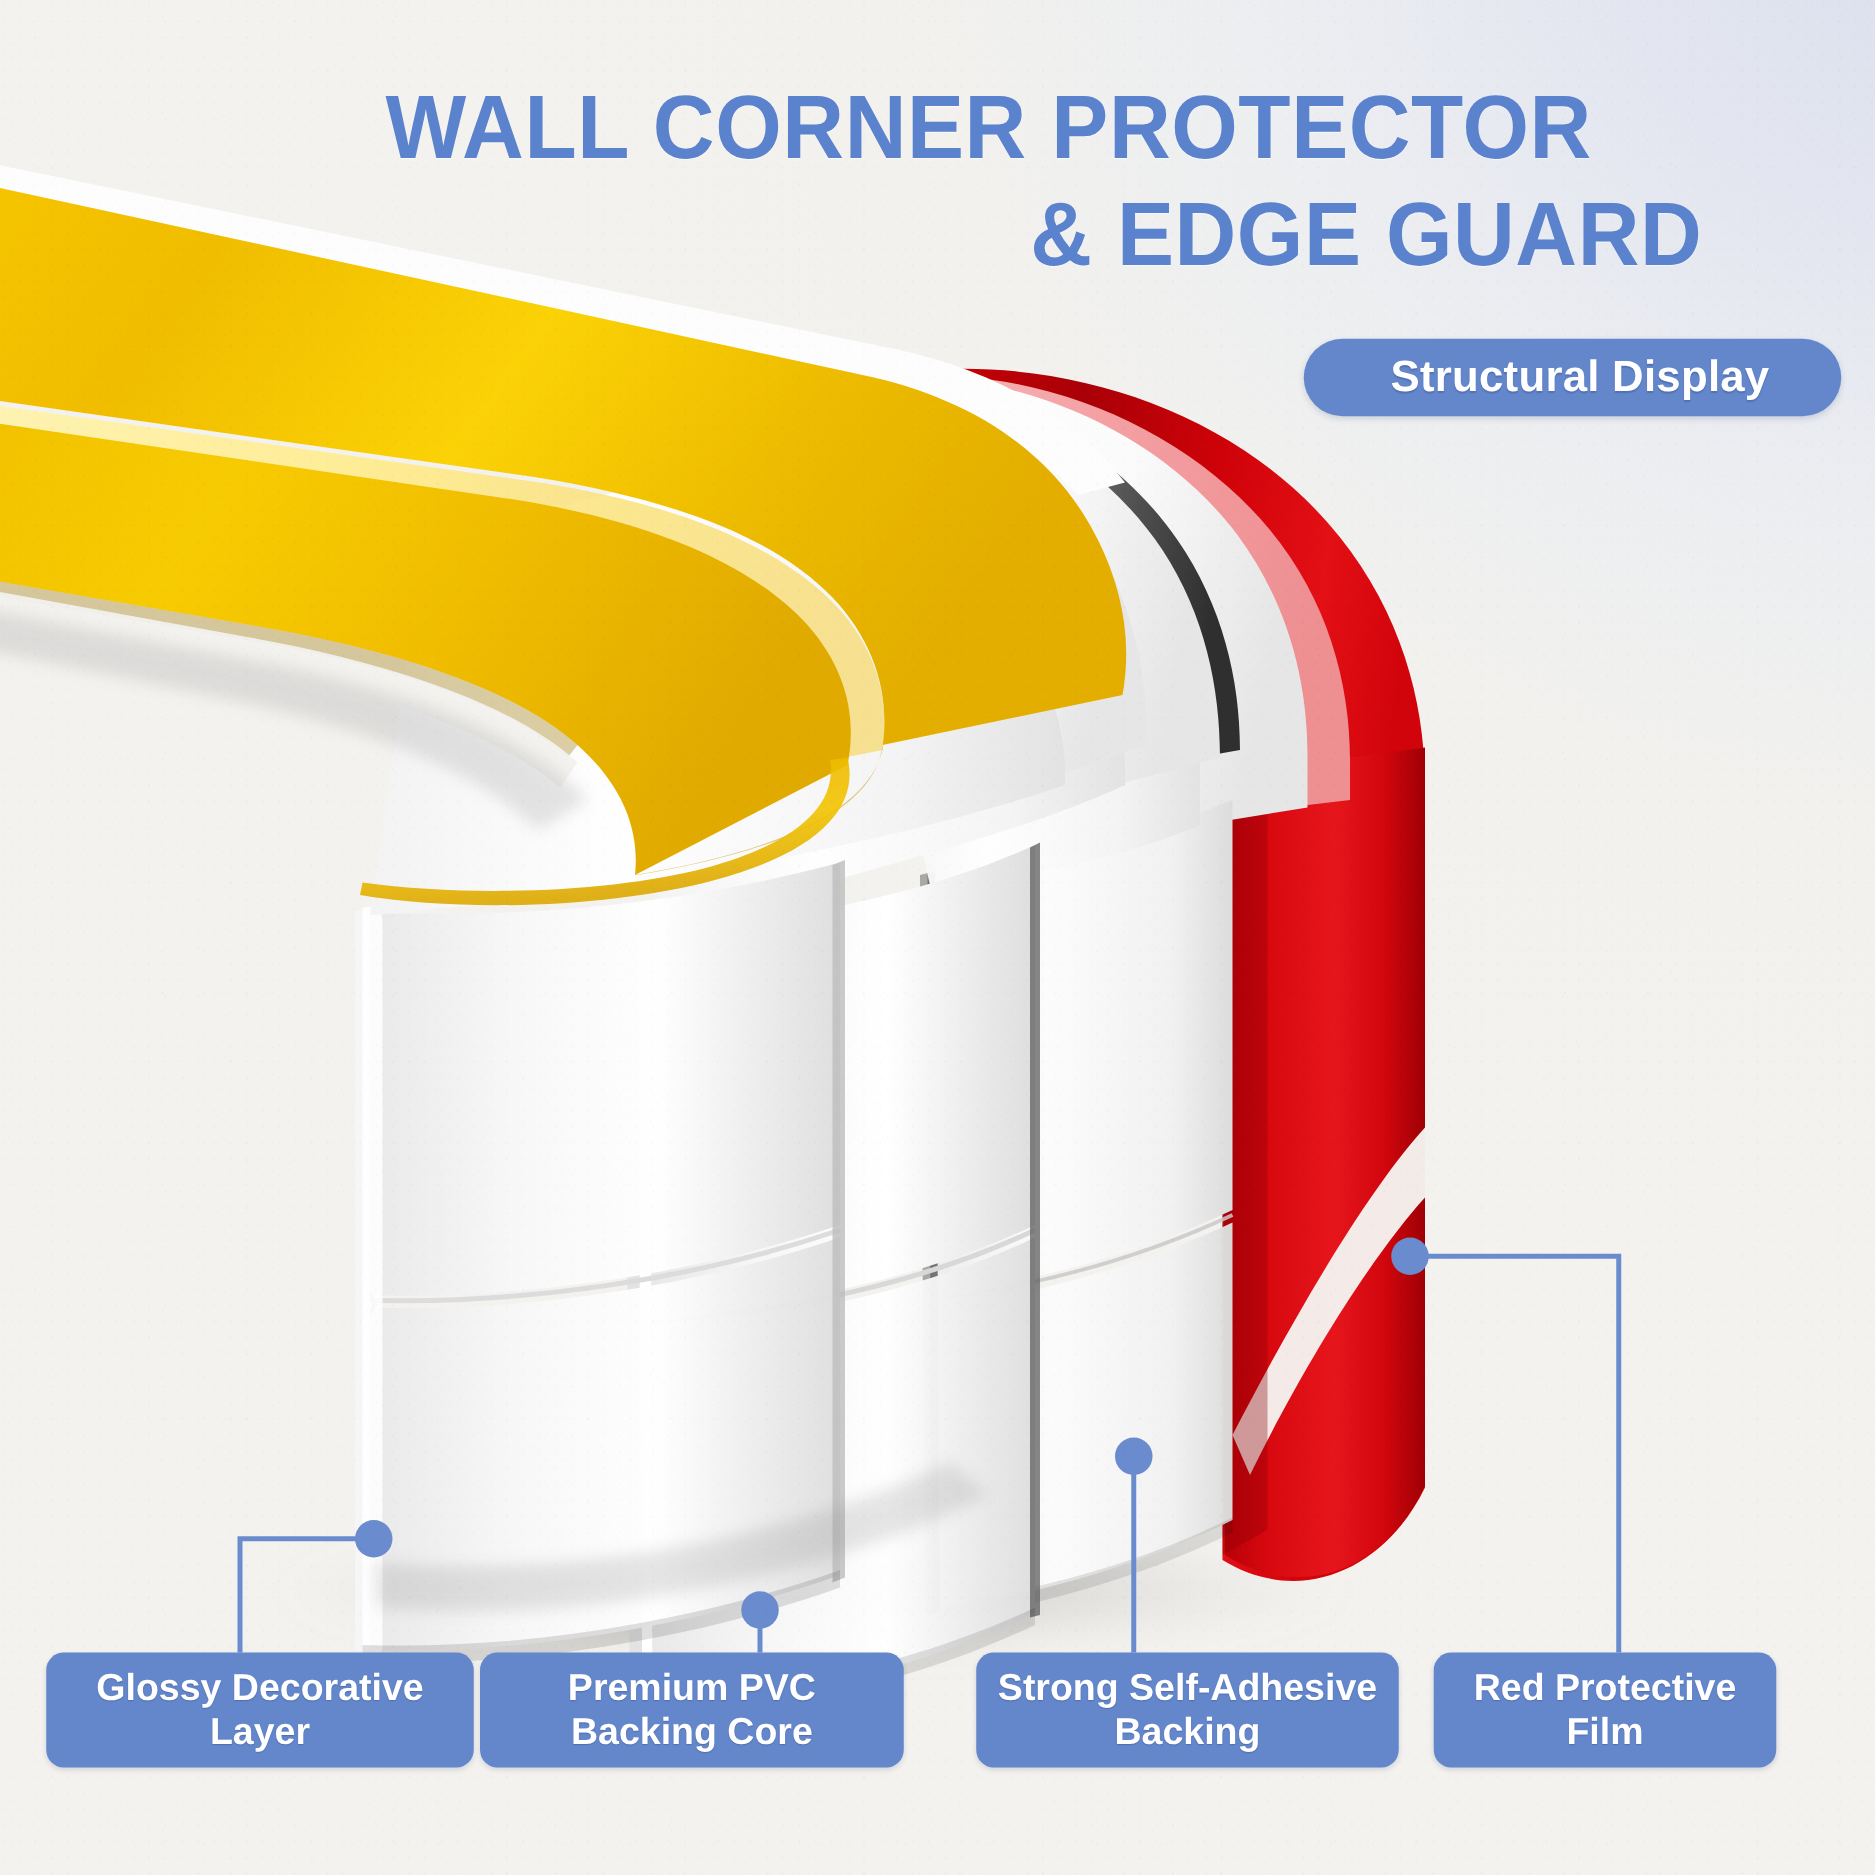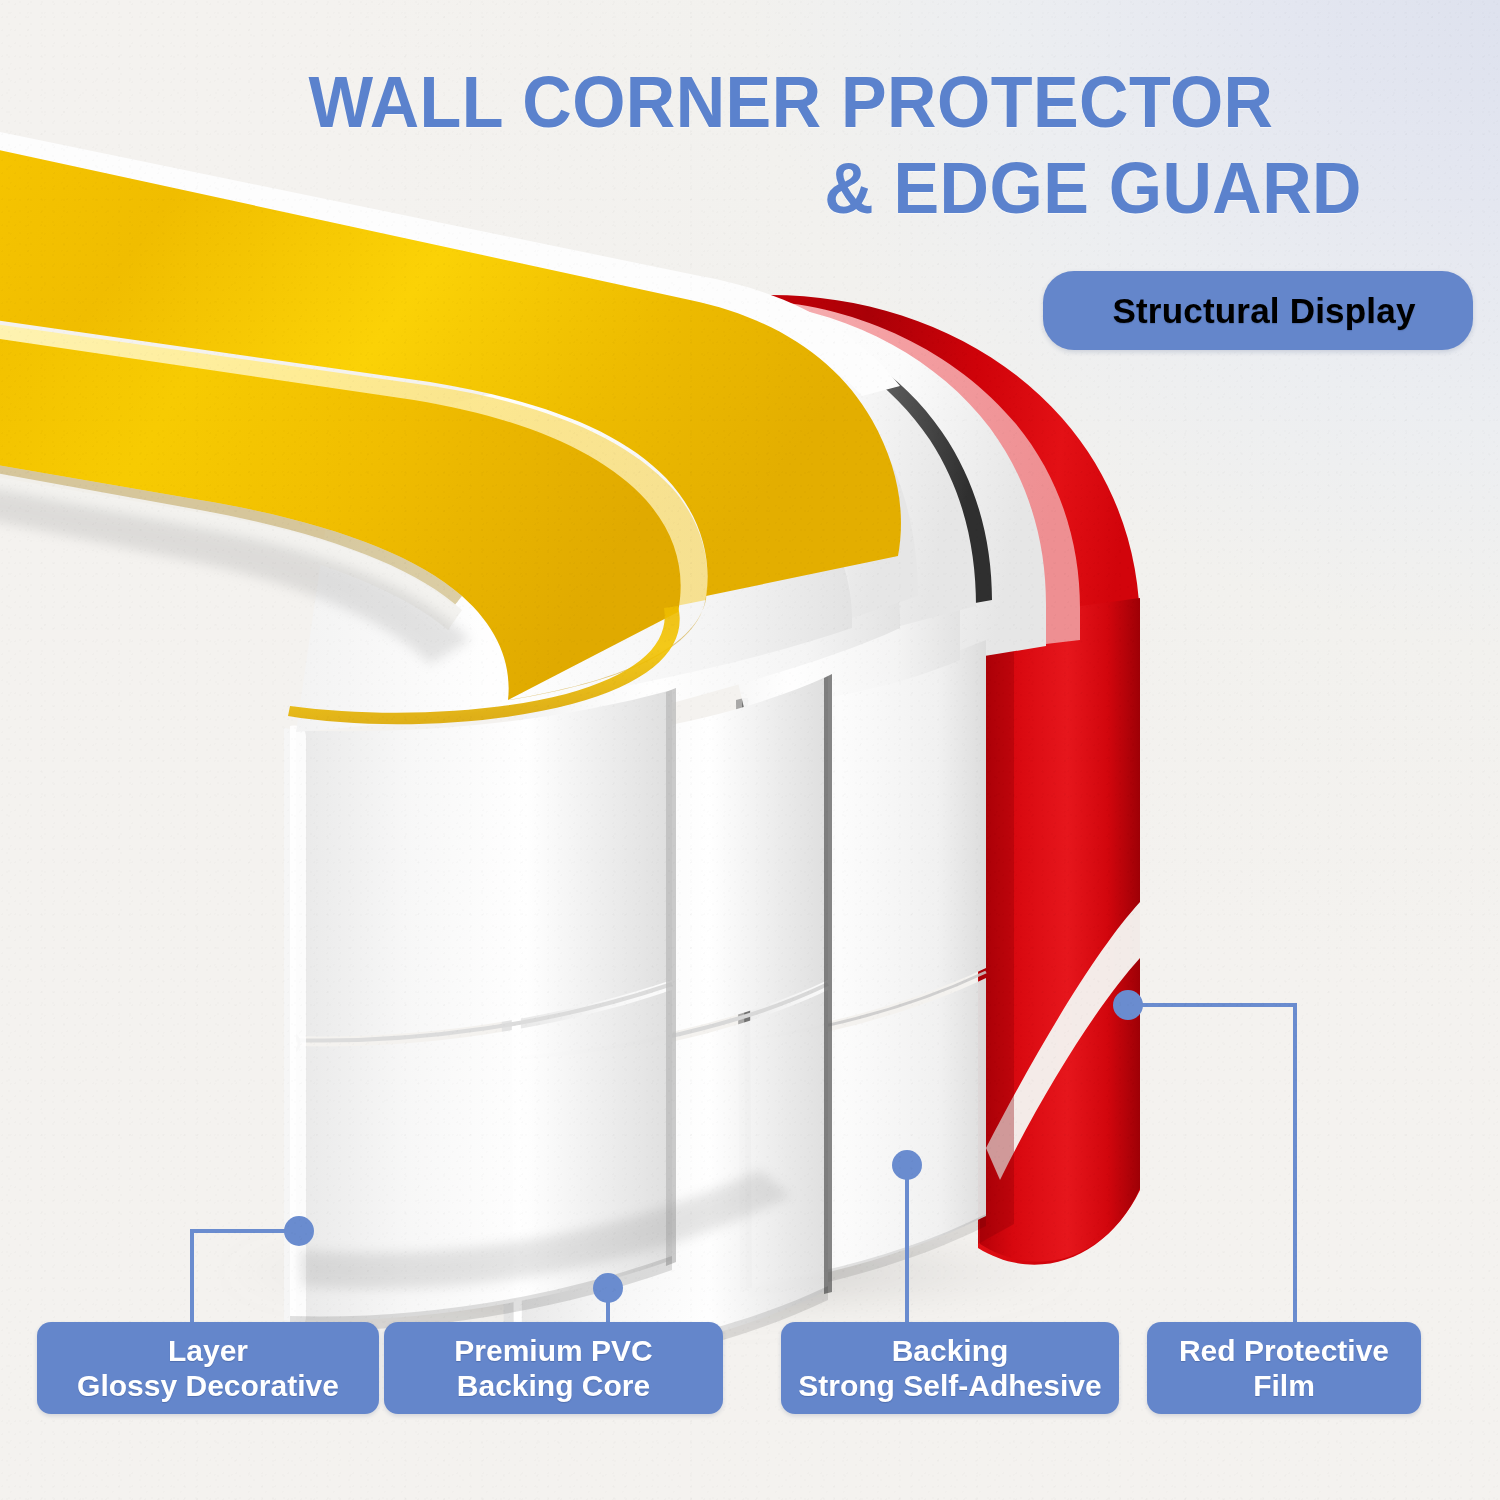--- a/index.html
+++ b/index.html
@@ -48,13 +48,13 @@
   #badge{
     position:absolute;
     left:1043px; top:271px;
-    height:79px; min-width:430px;
+    height:62px; min-width:430px;
     padding:0 30px 0 42px;
     box-sizing:border-box;
     display:flex;align-items:center;justify-content:center;
     background:#6486cb;
     border-radius:31px;
-    color:#000000;
+    color:#ffffff;
     font-size:35px;font-weight:bold;
     letter-spacing:.2px;
     box-shadow:0 2px 5px rgba(40,60,110,.18);

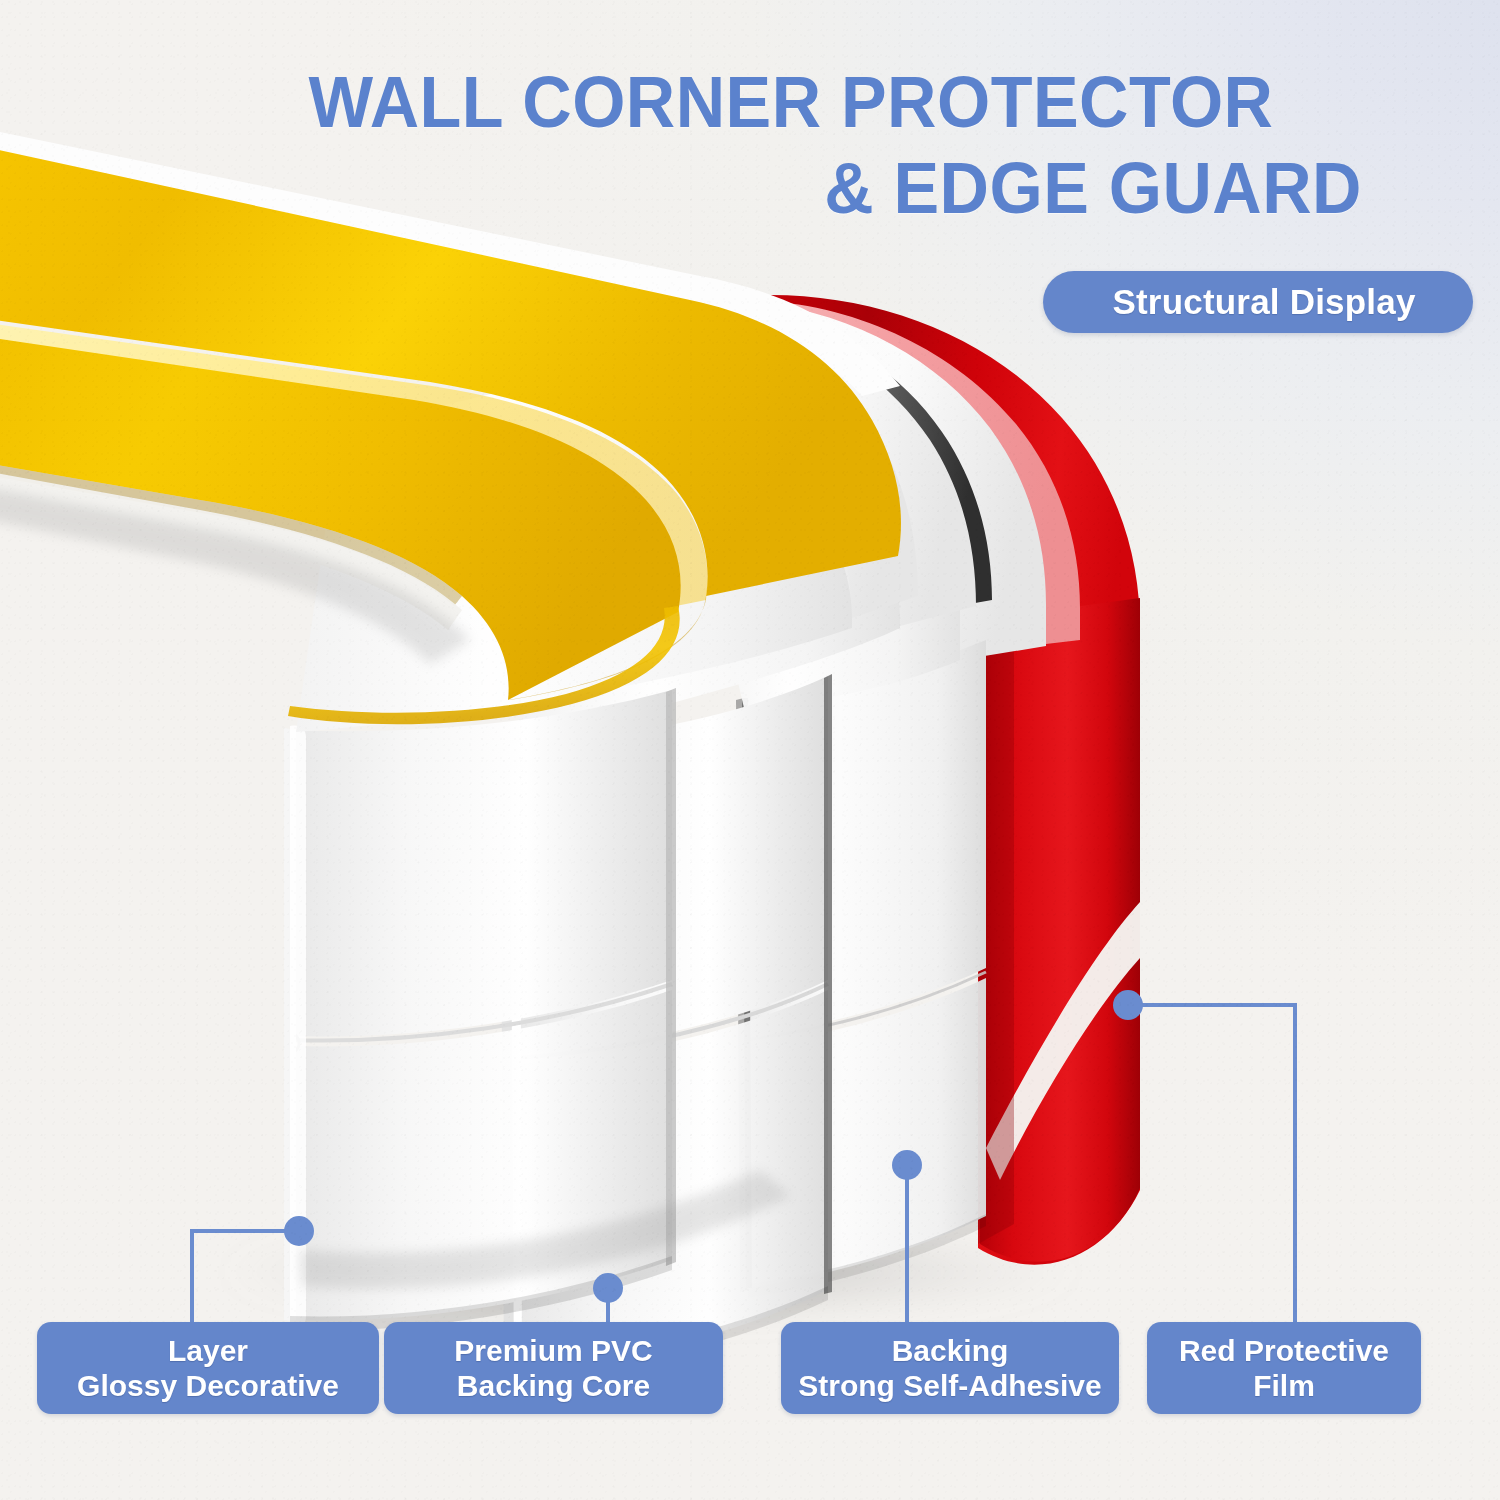--- a/index.html
+++ b/index.html
@@ -420,8 +420,8 @@
 
   <div class="pill" id="pill-1">
     <div>
+      <span>Glossy Decorative</span>
       <span>Layer</span>
-      <span>Glossy Decorative</span>
     </div>
   </div>
 

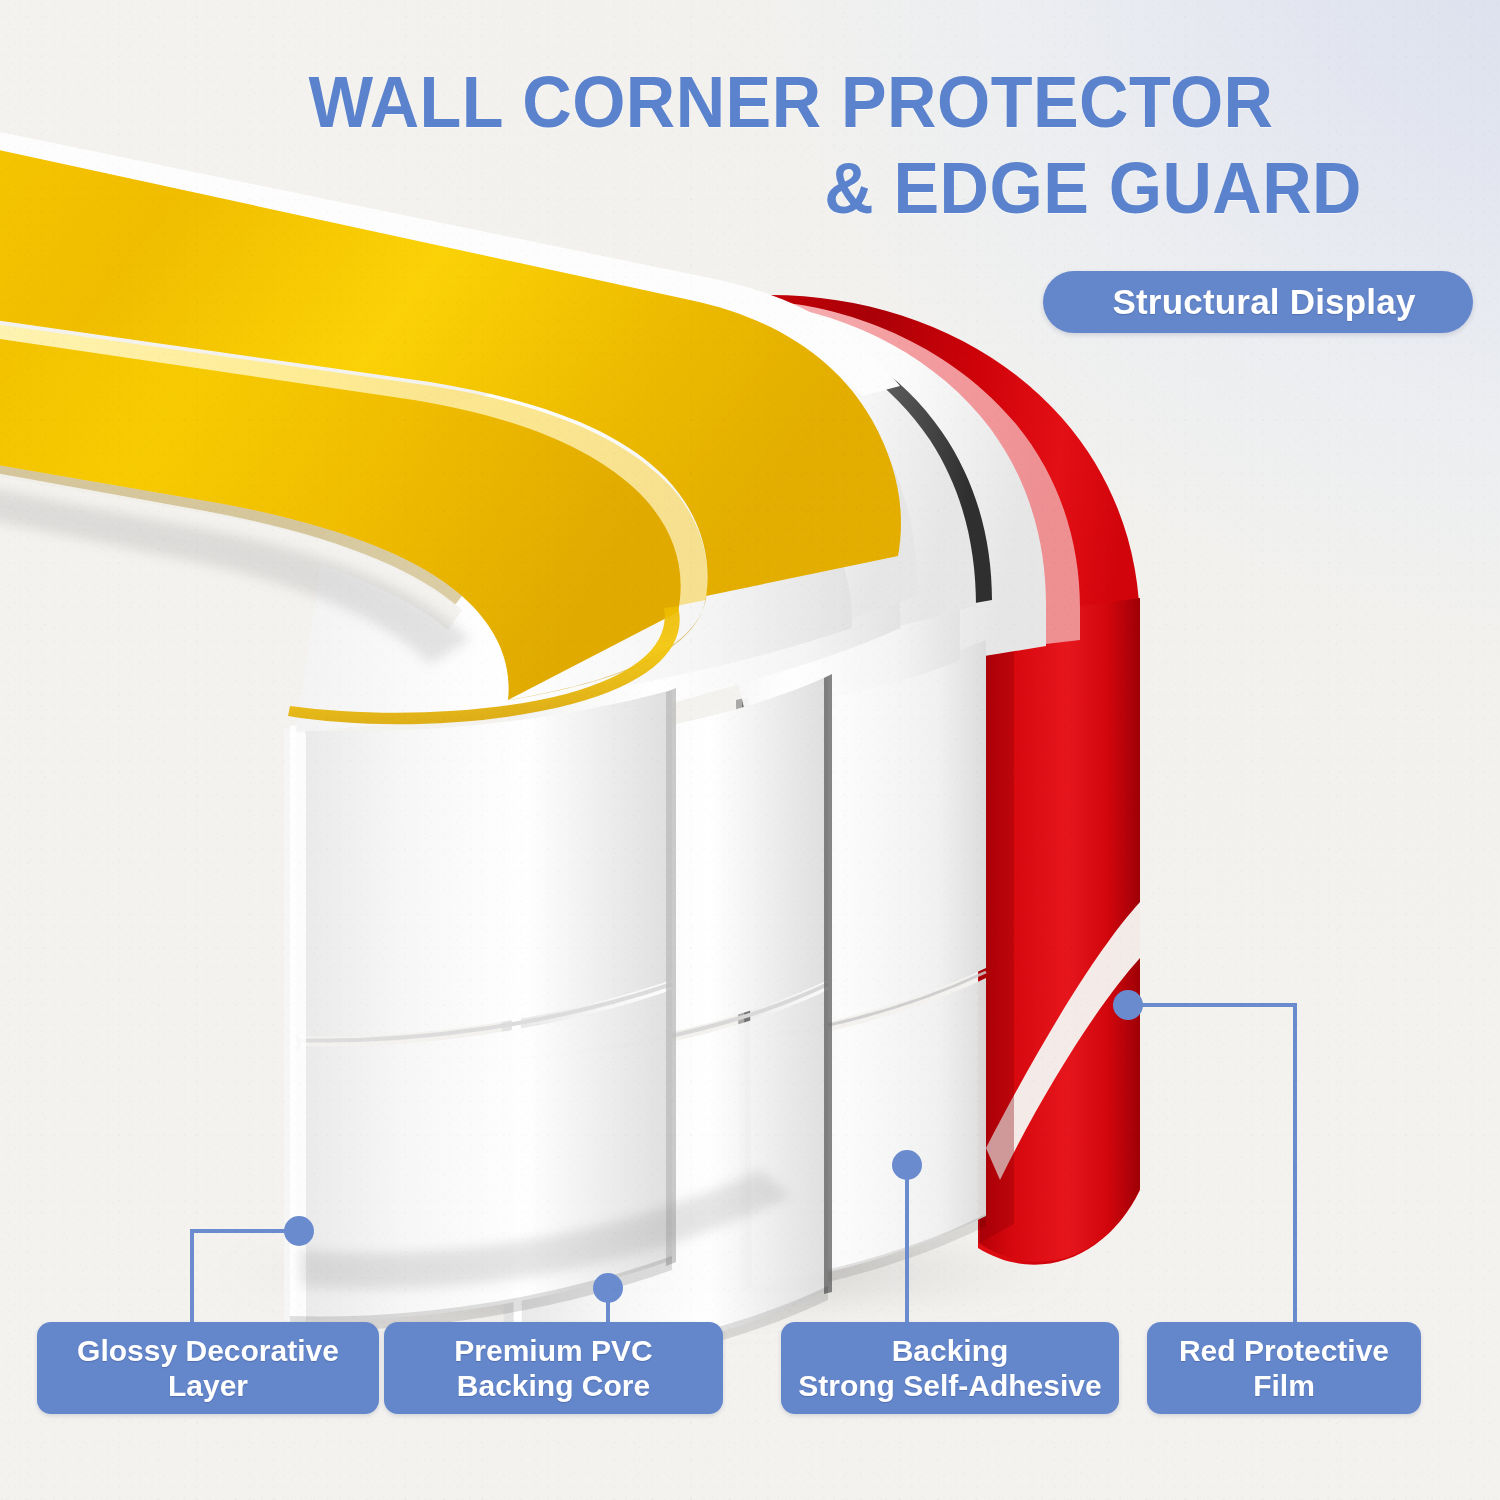--- a/index.html
+++ b/index.html
@@ -434,8 +434,8 @@
 
   <div class="pill" id="pill-3">
     <div>
+      <span>Strong Self-Adhesive</span>
       <span>Backing</span>
-      <span>Strong Self-Adhesive</span>
     </div>
   </div>
 

